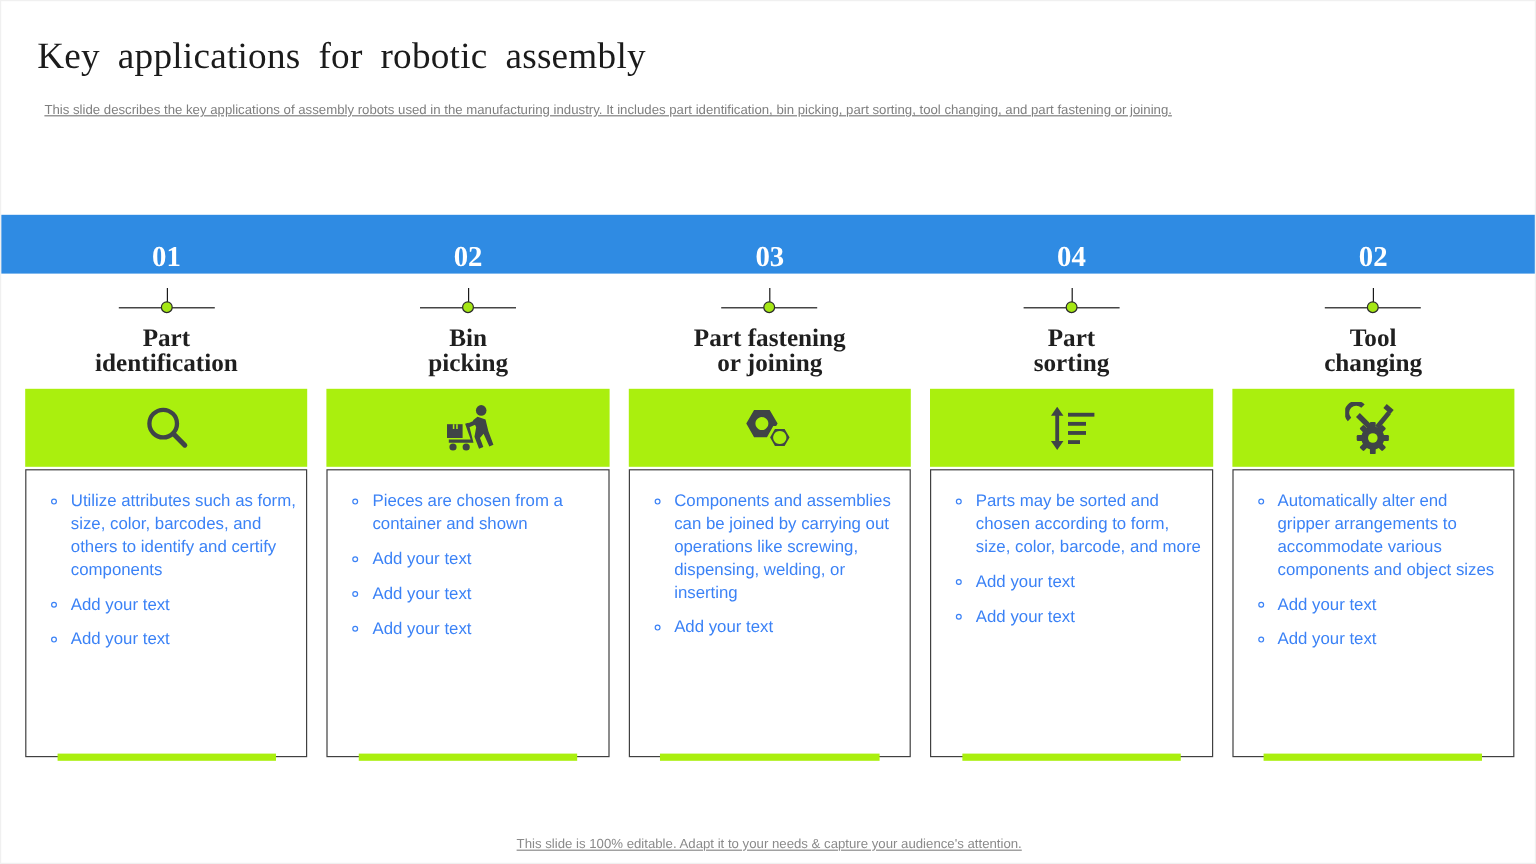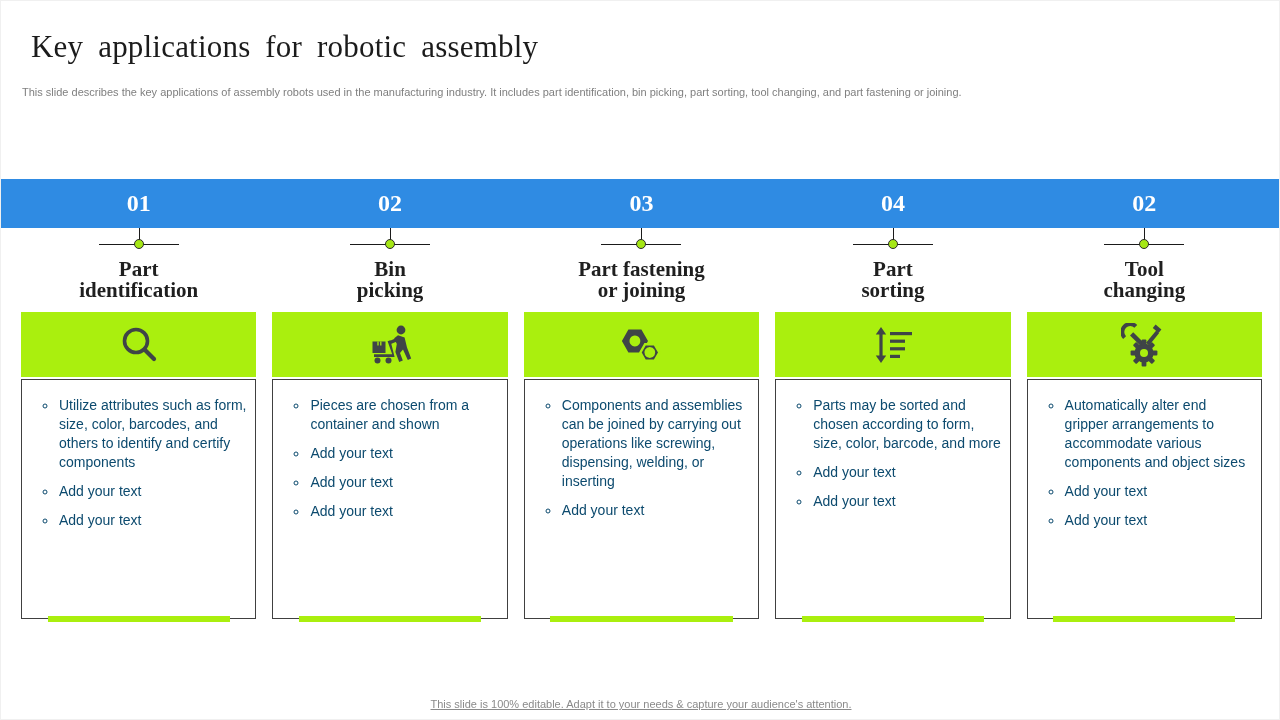--- a/index.html
+++ b/index.html
@@ -14,8 +14,8 @@
     color:#1b1b1b; word-spacing:7px; letter-spacing:0.2px;
   }
   .subtitle {
-    position:absolute; left:21px; top:85px; width:1100px;
-    font-size:11px; color:#7f7f7f;
+    position:absolute; left:36px; top:85px; width:1100px;
+    font-size:11px; color:#7f7f7f;text-decoration:underline;
   }
   .band {
     position:absolute; left:0; top:178px; width:1280px; height:49px;

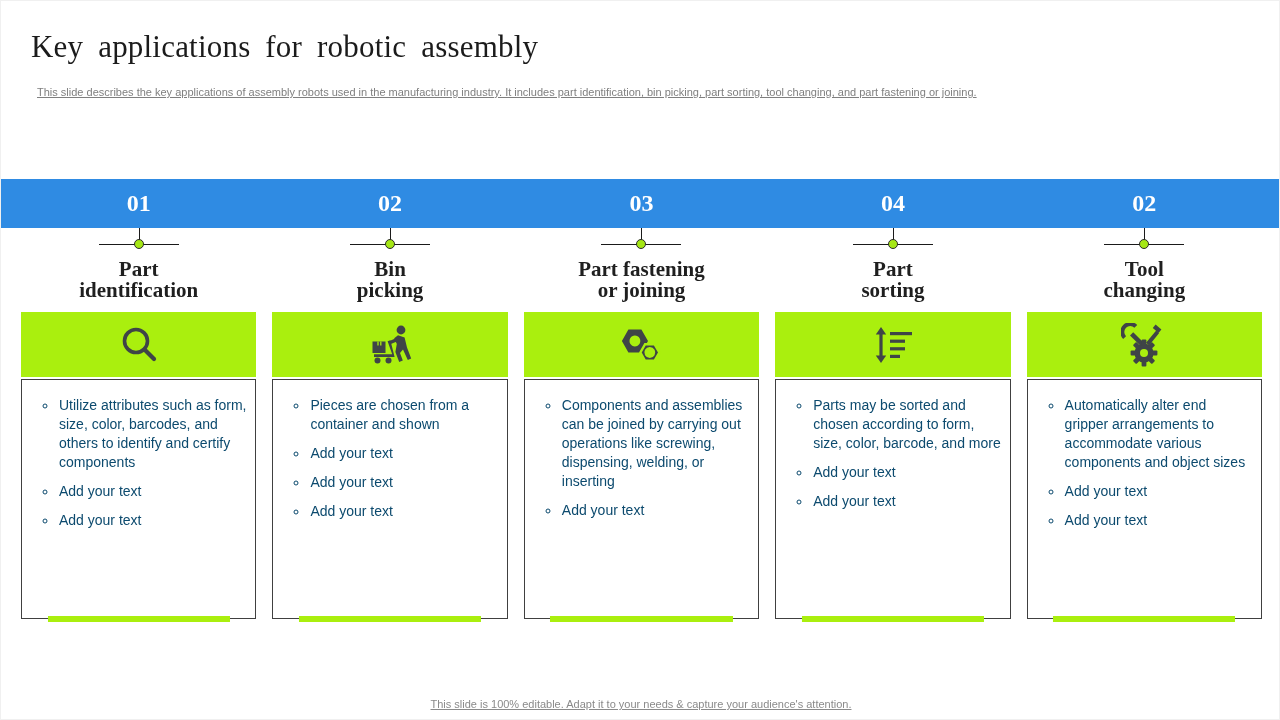--- a/index.html
+++ b/index.html
@@ -28,7 +28,7 @@
   .col { position:relative; }
   .num {
     height:49px; display:flex; align-items:center; justify-content:center;
-    font-family:"Liberation Serif", serif; font-weight:700; font-size:24px; color:#ffffff;
+    font-family:"Liberation Serif", serif; font-weight:700; font-size:24px; color:#ffffff;margin-top:12px;
   }
   .connector { position:relative; height:24px; }
   .vline { position:absolute; left:50%; top:0; width:1px; height:16px; background:#1a1a1a; }

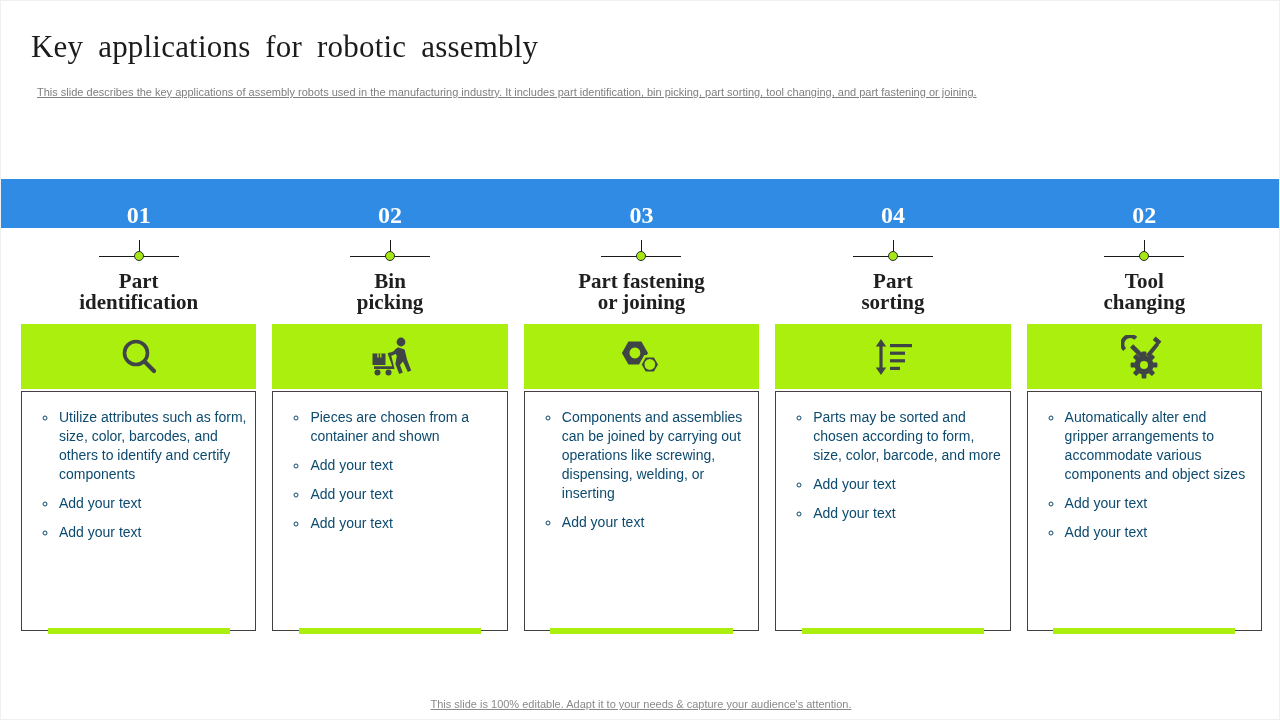--- a/index.html
+++ b/index.html
@@ -52,7 +52,7 @@
   }
   .card ul {
     margin:16px 8px 0 0; padding-left:36px; list-style:circle;
-    color:#0c4a6e; font-size:14px; line-height:19px;
+    color:#3b82f6; font-size:14px; line-height:19px;
   }
   .card li { margin-bottom:10px; padding-left:1px; }
   .underline {

